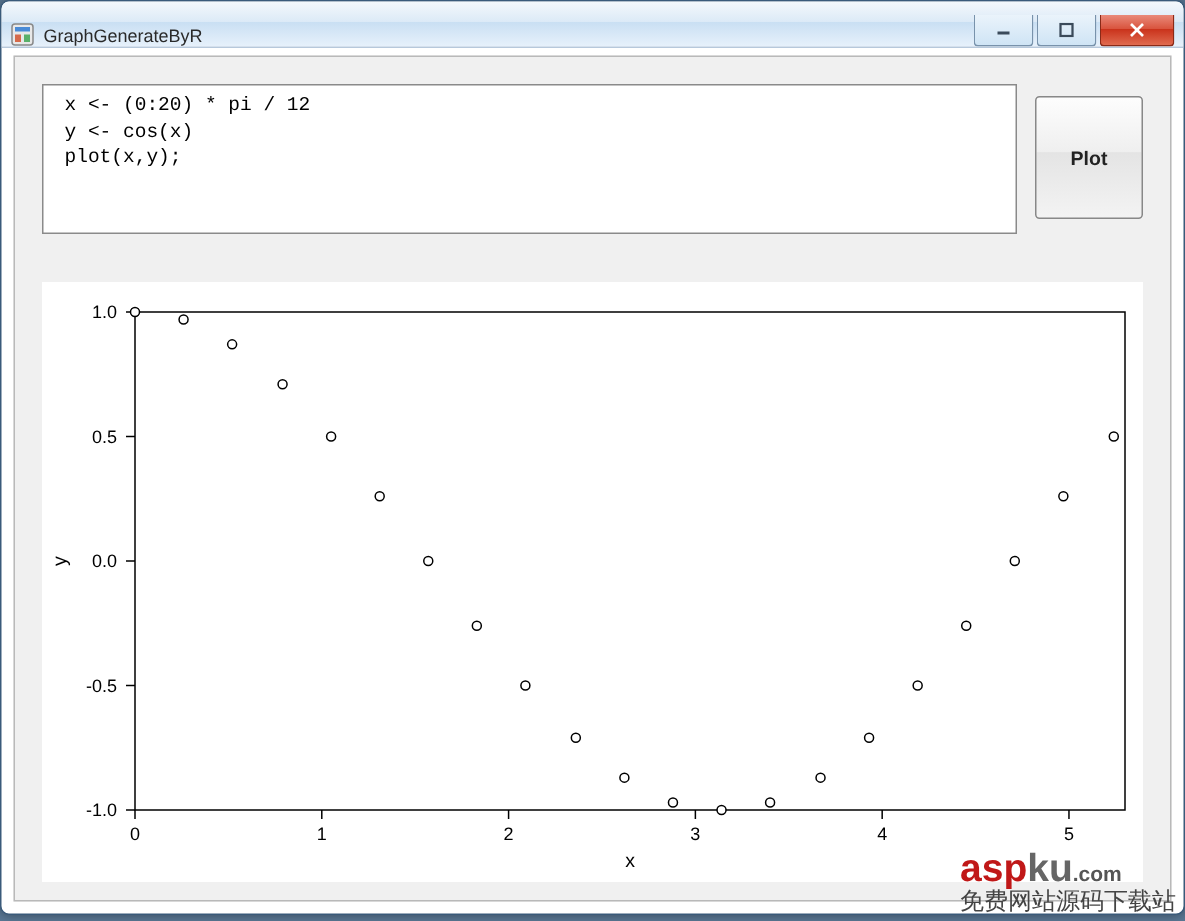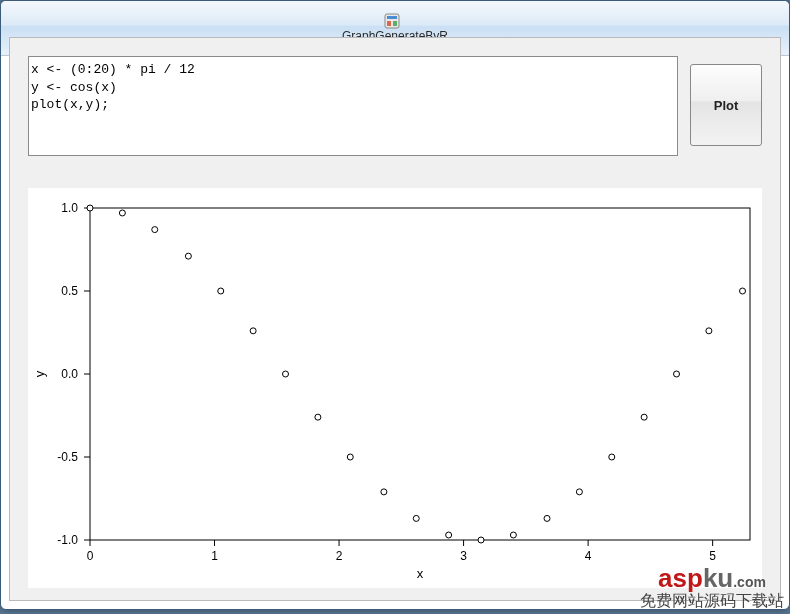--- a/index.html
+++ b/index.html
@@ -29,9 +29,8 @@
     background: linear-gradient(to bottom, #f4f8fc 0%, #dceaf7 45%, #c9dff3 46%, #e7f1fb 100%);
     border-bottom: 1px solid #b7c8db;
     display: flex;
-    align-items: center;
-    padding: 12px 6px;
-    flex-direction: column;
+    align-items: flex-end;
+    padding: 0 6px;
   }
   .app-icon {
     width: 16px; height: 16px;

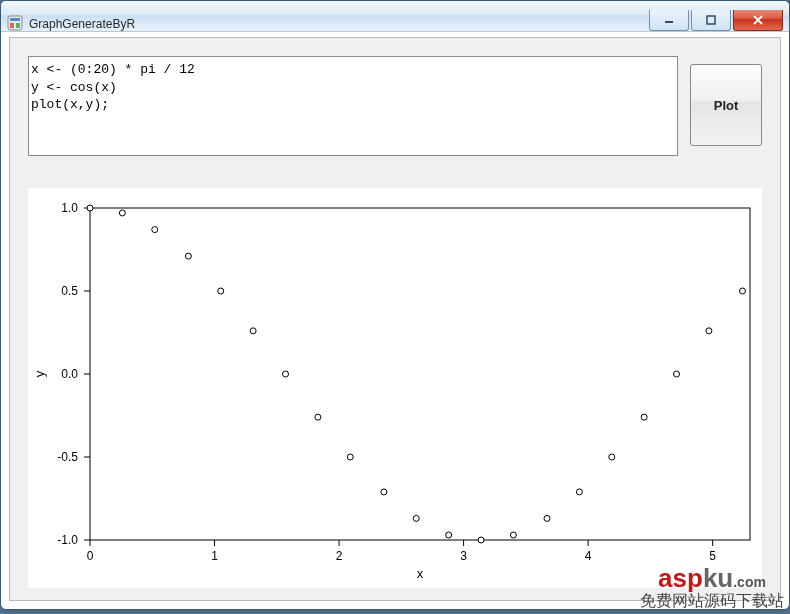--- a/index.html
+++ b/index.html
@@ -81,7 +81,7 @@
     flex: 1;
     border: 1px solid #8a8a8a;
     background: #fff;
-    padding: 4px 2px;
+    padding: 4px 14px;
     font-family: Consolas, "Courier New", monospace;
     font-size: 13px;
     white-space: pre;

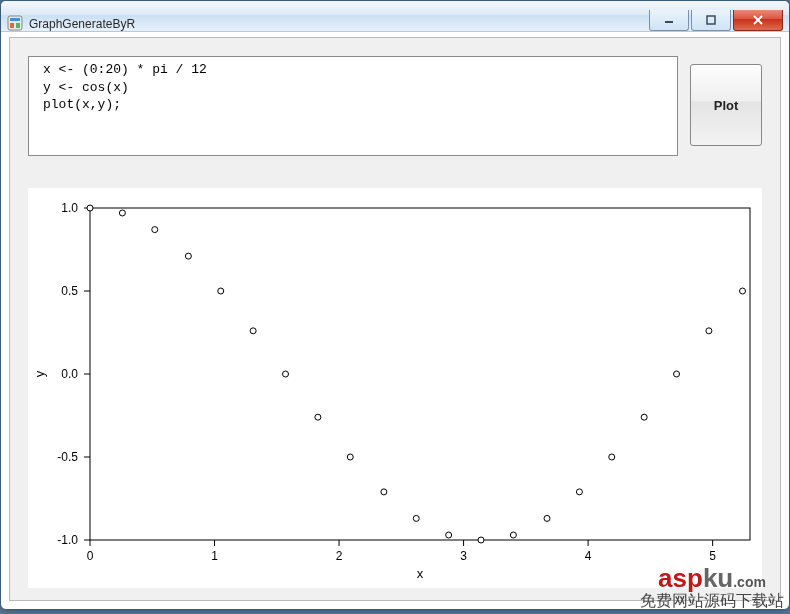--- a/index.html
+++ b/index.html
@@ -133,7 +133,7 @@
     font-family: Arial, sans-serif;
     color: #333;
     pointer-events: none;
-    text-align: center;
+    text-align: left;
   }
   .watermark .brand {
     font-size: 26px;

